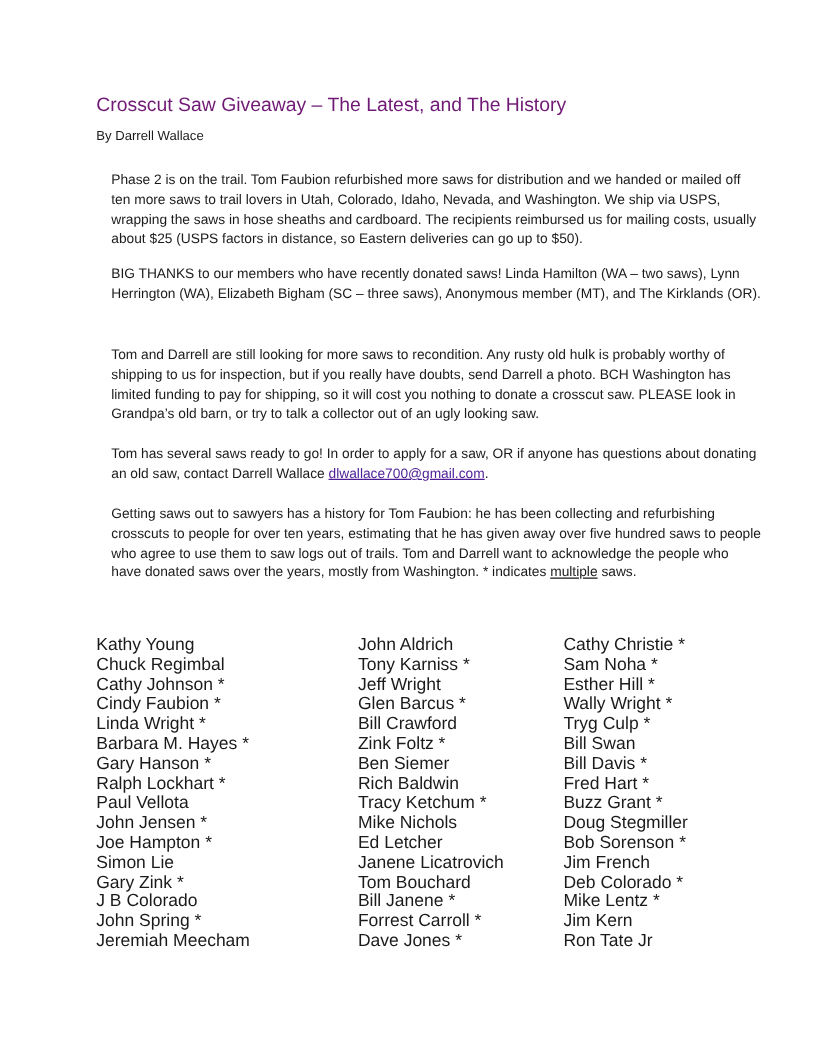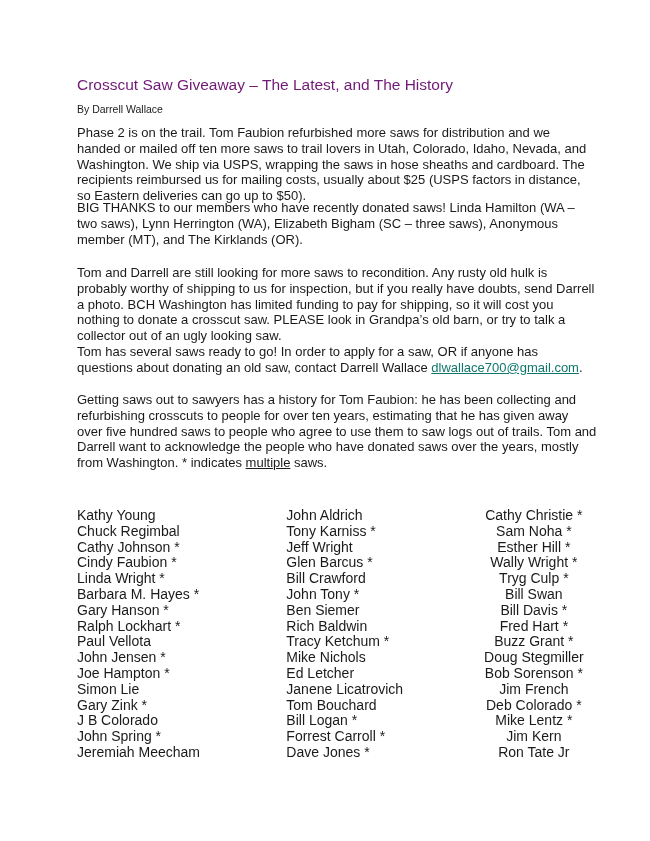--- a/index.html
+++ b/index.html
@@ -43,9 +43,9 @@
       position: absolute;
       left: 0;
       width: 520px;
-      font-size: 13px;
+      font-size: 11px;
       line-height: 15.8px;
-      margin: 0;
+      margin: 12px;
     }
     .p1 { top: 125px; }
     .p2 { top: 200px; }

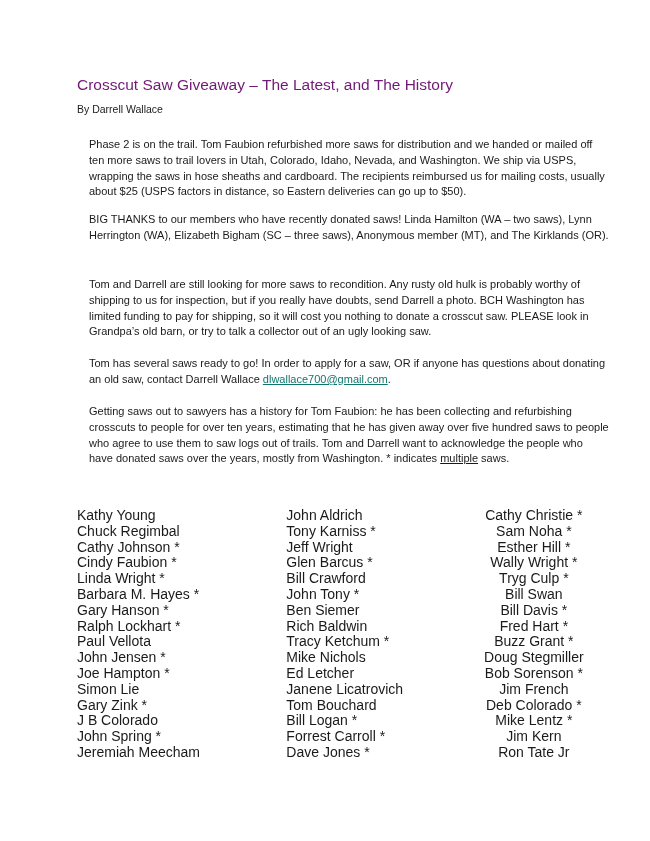--- a/index.html
+++ b/index.html
@@ -53,7 +53,7 @@
     .p4 { top: 344px; }
     .p5 { top: 392px; }
     .email {
-      color: #0f766e;
+      color: #4c1d95;
       text-decoration: underline;
     }
     .underline { text-decoration: underline; }

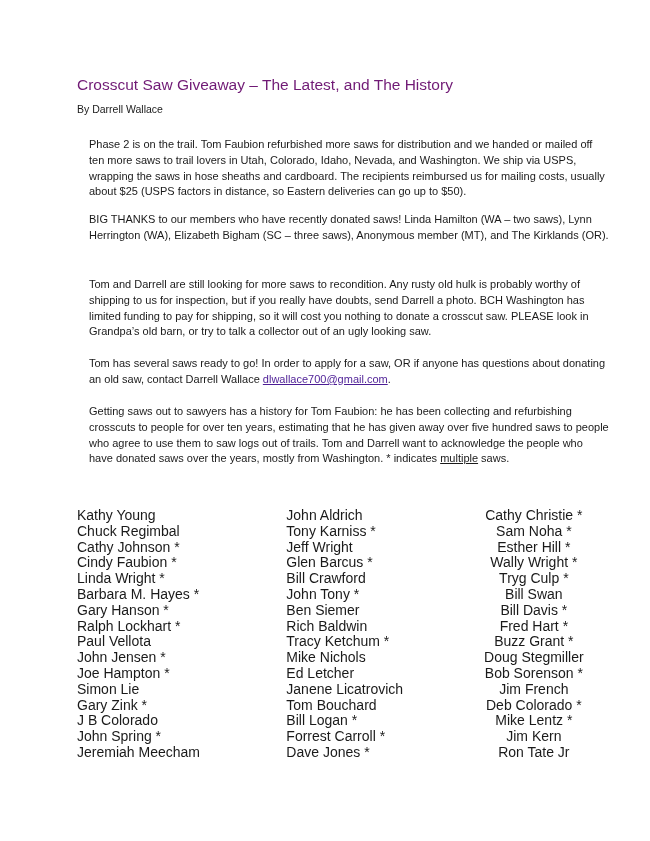--- a/index.html
+++ b/index.html
@@ -70,7 +70,7 @@
     }
     .col1 { width: 179px; }
     .col2 { width: 178px; margin-left: 44px; }
-    .col3 { width: 180px; align-items: center; }
+    .col3 { width: 180px; }
     .name {
       font-size: 14px;
       line-height: 15.8px;

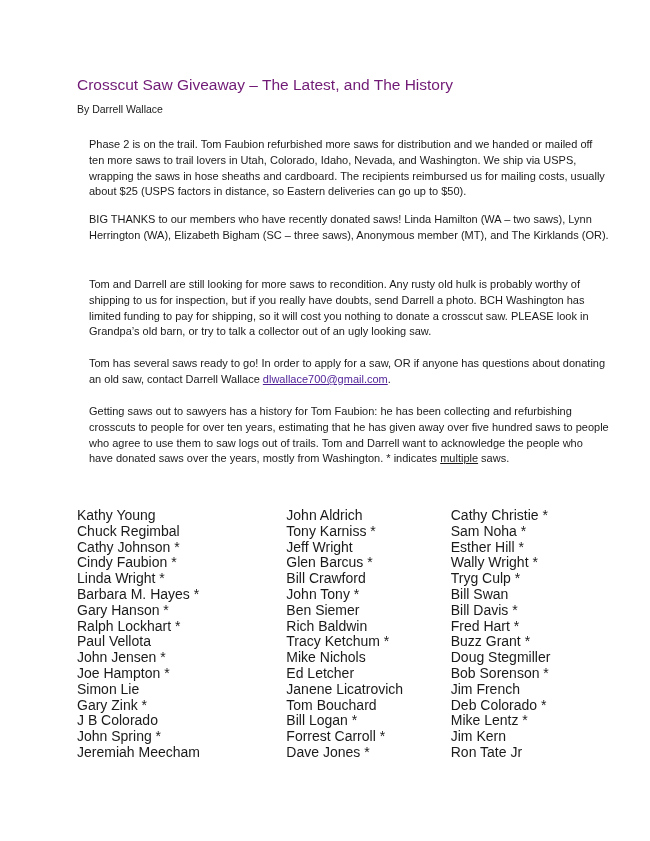--- a/index.html
+++ b/index.html
@@ -115,7 +115,7 @@
         <div class="name">Jeff Wright</div>
         <div class="name">Glen Barcus *</div>
         <div class="name">Bill Crawford</div>
-        <div class="name">John Tony *</div>
+        <div class="name">Zink Foltz *</div>
         <div class="name">Ben Siemer</div>
         <div class="name">Rich Baldwin</div>
         <div class="name">Tracy Ketchum *</div>

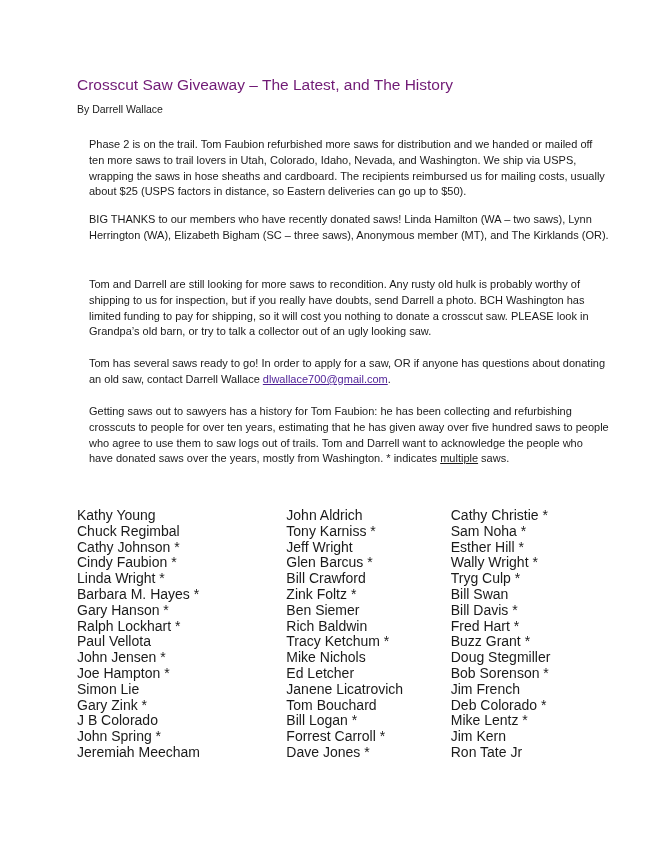--- a/index.html
+++ b/index.html
@@ -123,7 +123,7 @@
         <div class="name">Ed Letcher</div>
         <div class="name">Janene Licatrovich</div>
         <div class="name">Tom Bouchard</div>
-        <div class="name">Bill Logan *</div>
+        <div class="name">Bill Janene *</div>
         <div class="name">Forrest Carroll *</div>
         <div class="name">Dave Jones *</div>
       </div>

